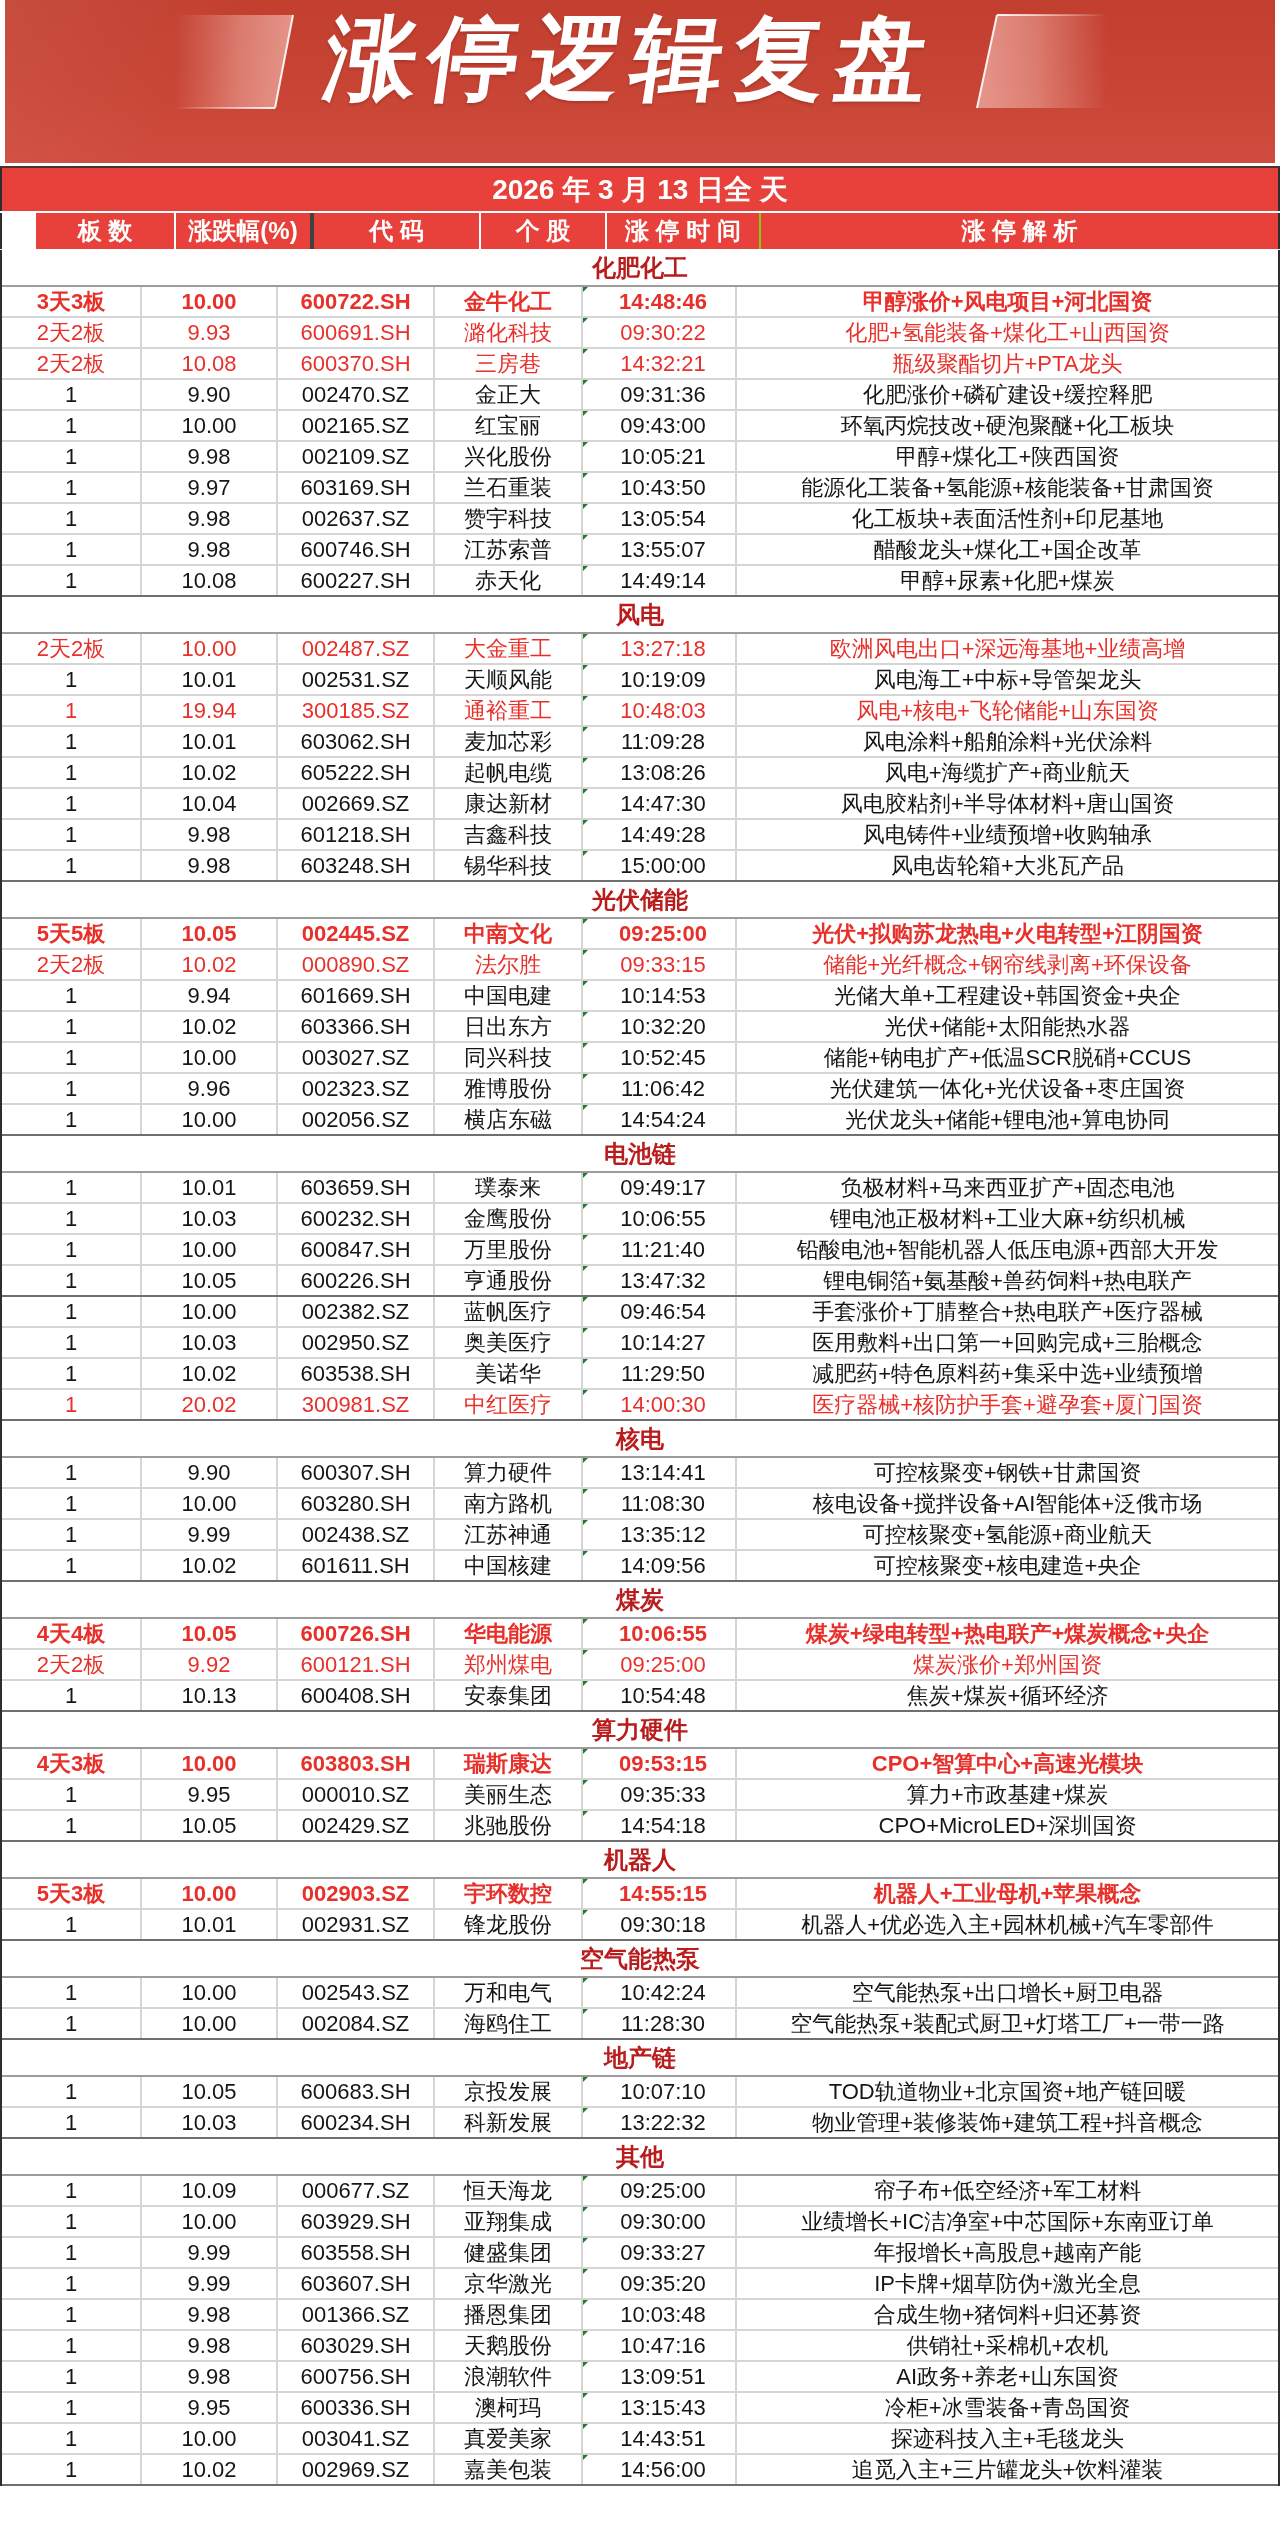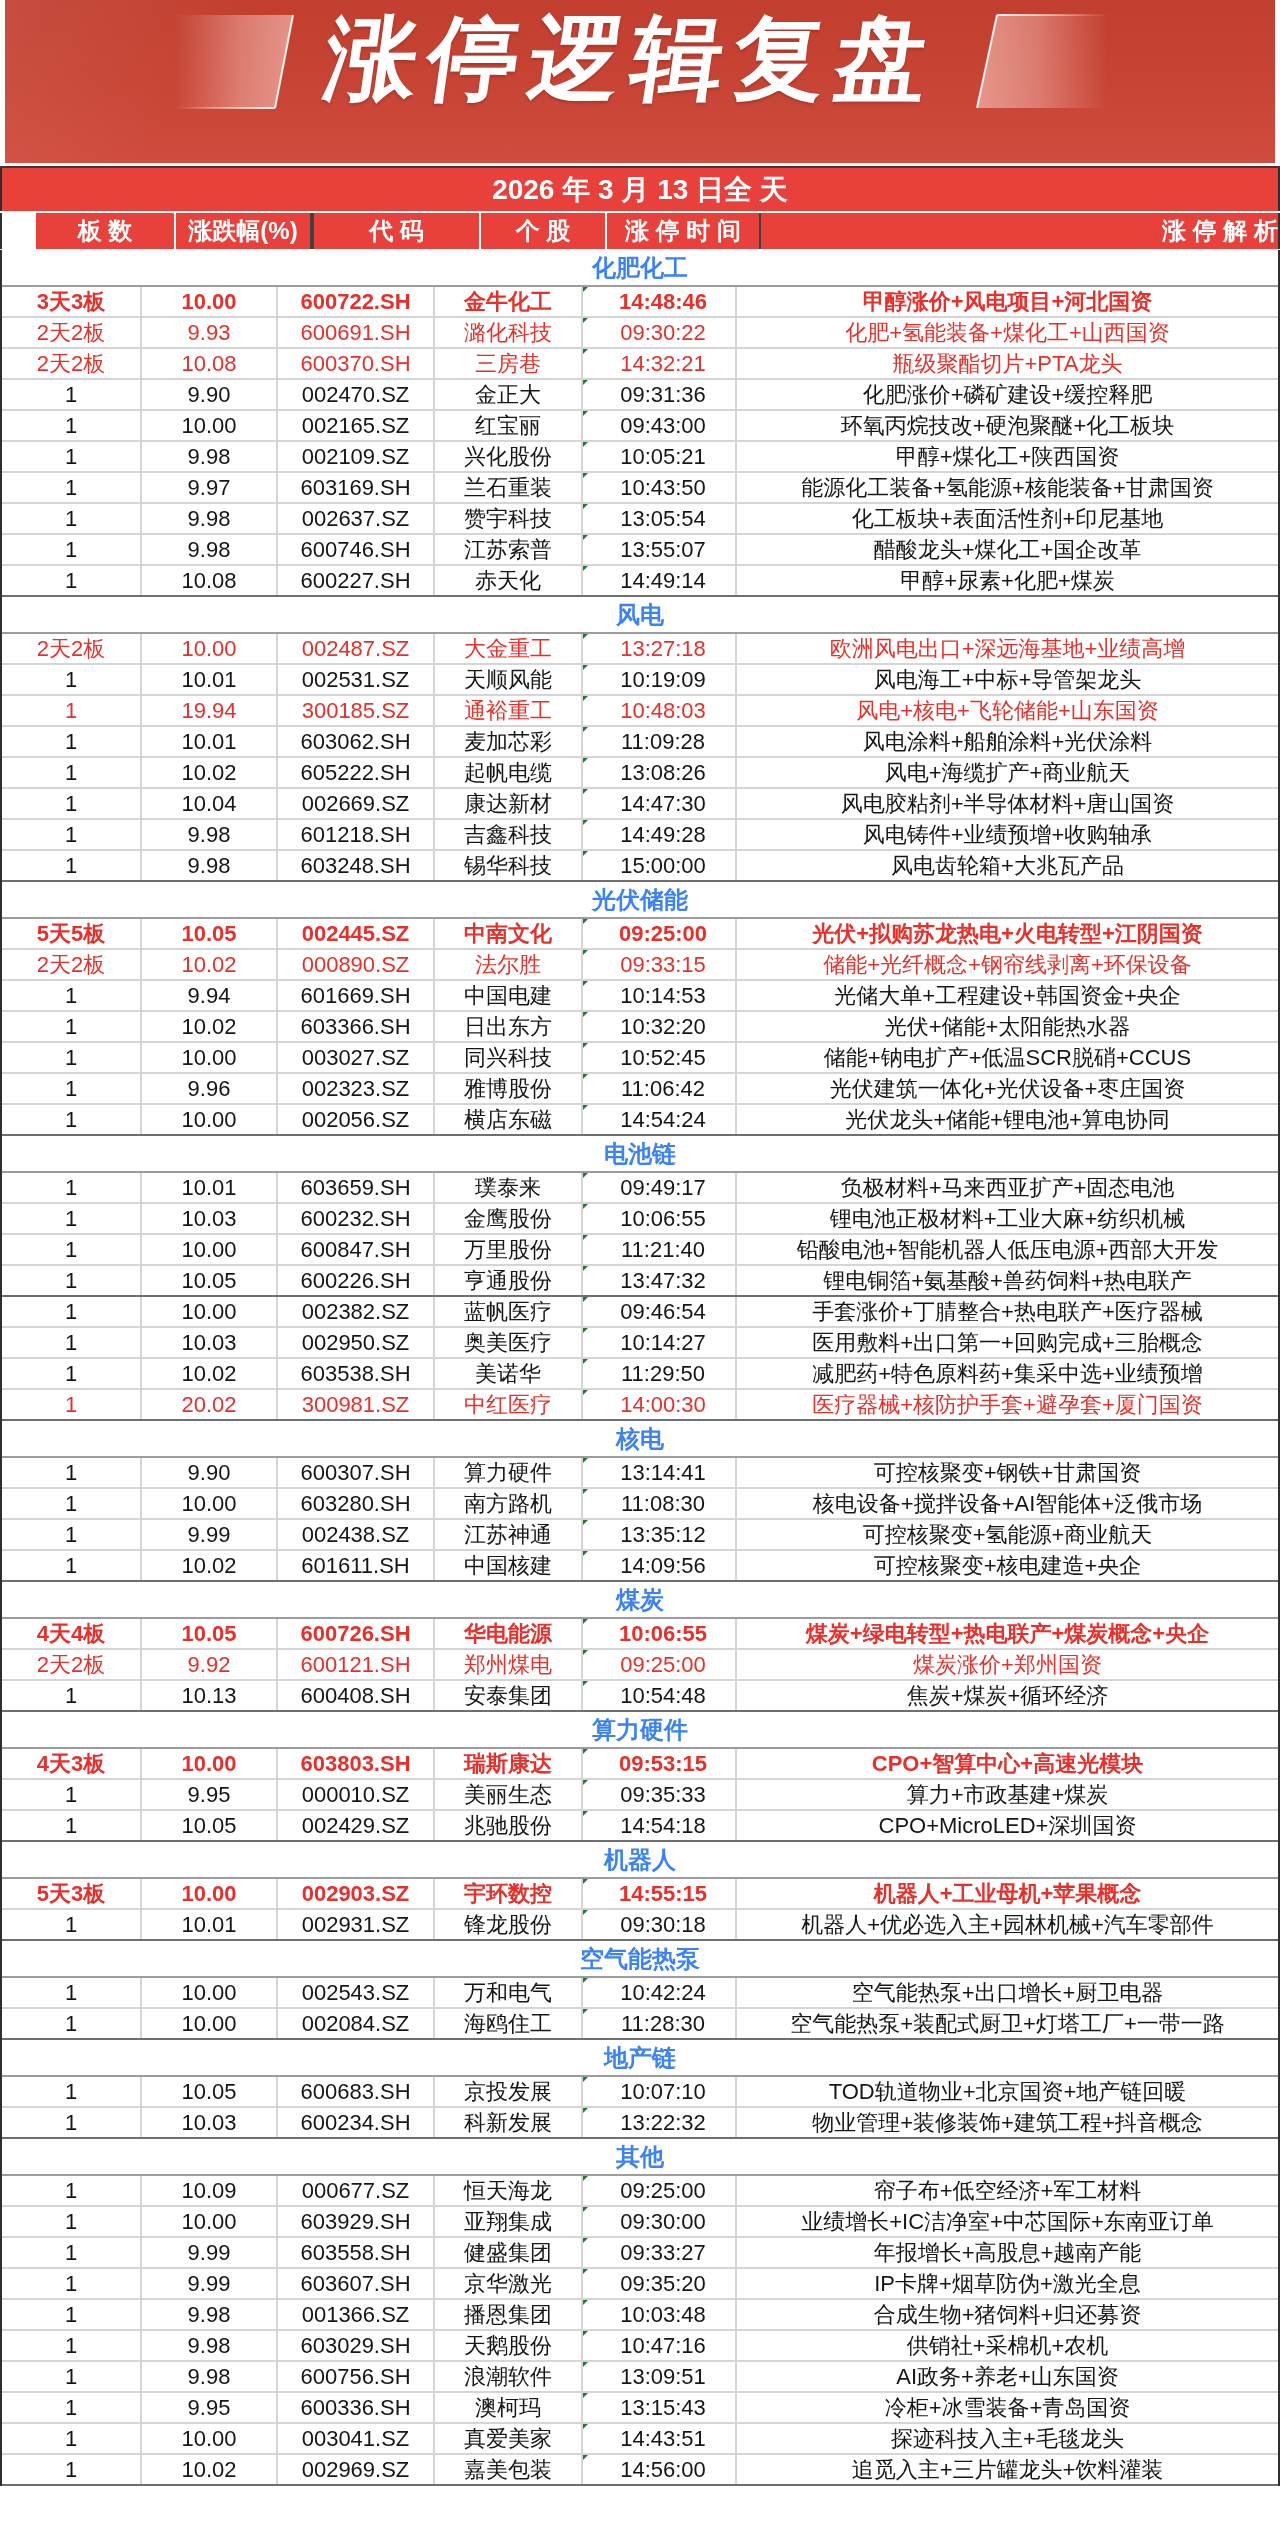--- a/index.html
+++ b/index.html
@@ -93,7 +93,7 @@
     .w3 { width: 169px; border-left: 4px solid #404040; }
     .w4 { width: 126px; border-left: 2px solid #ffffff; }
     .w5 { width: 154px; border-left: 2px solid #ffffff; }
-    .w6 { flex: 1; border-left: 2px solid #404040; text-align: right; }
+    .w6 { flex: 1; border-left: 2px solid #84cc16; }
     
     .table-body {
       position: absolute; left: 0; top: 250px;

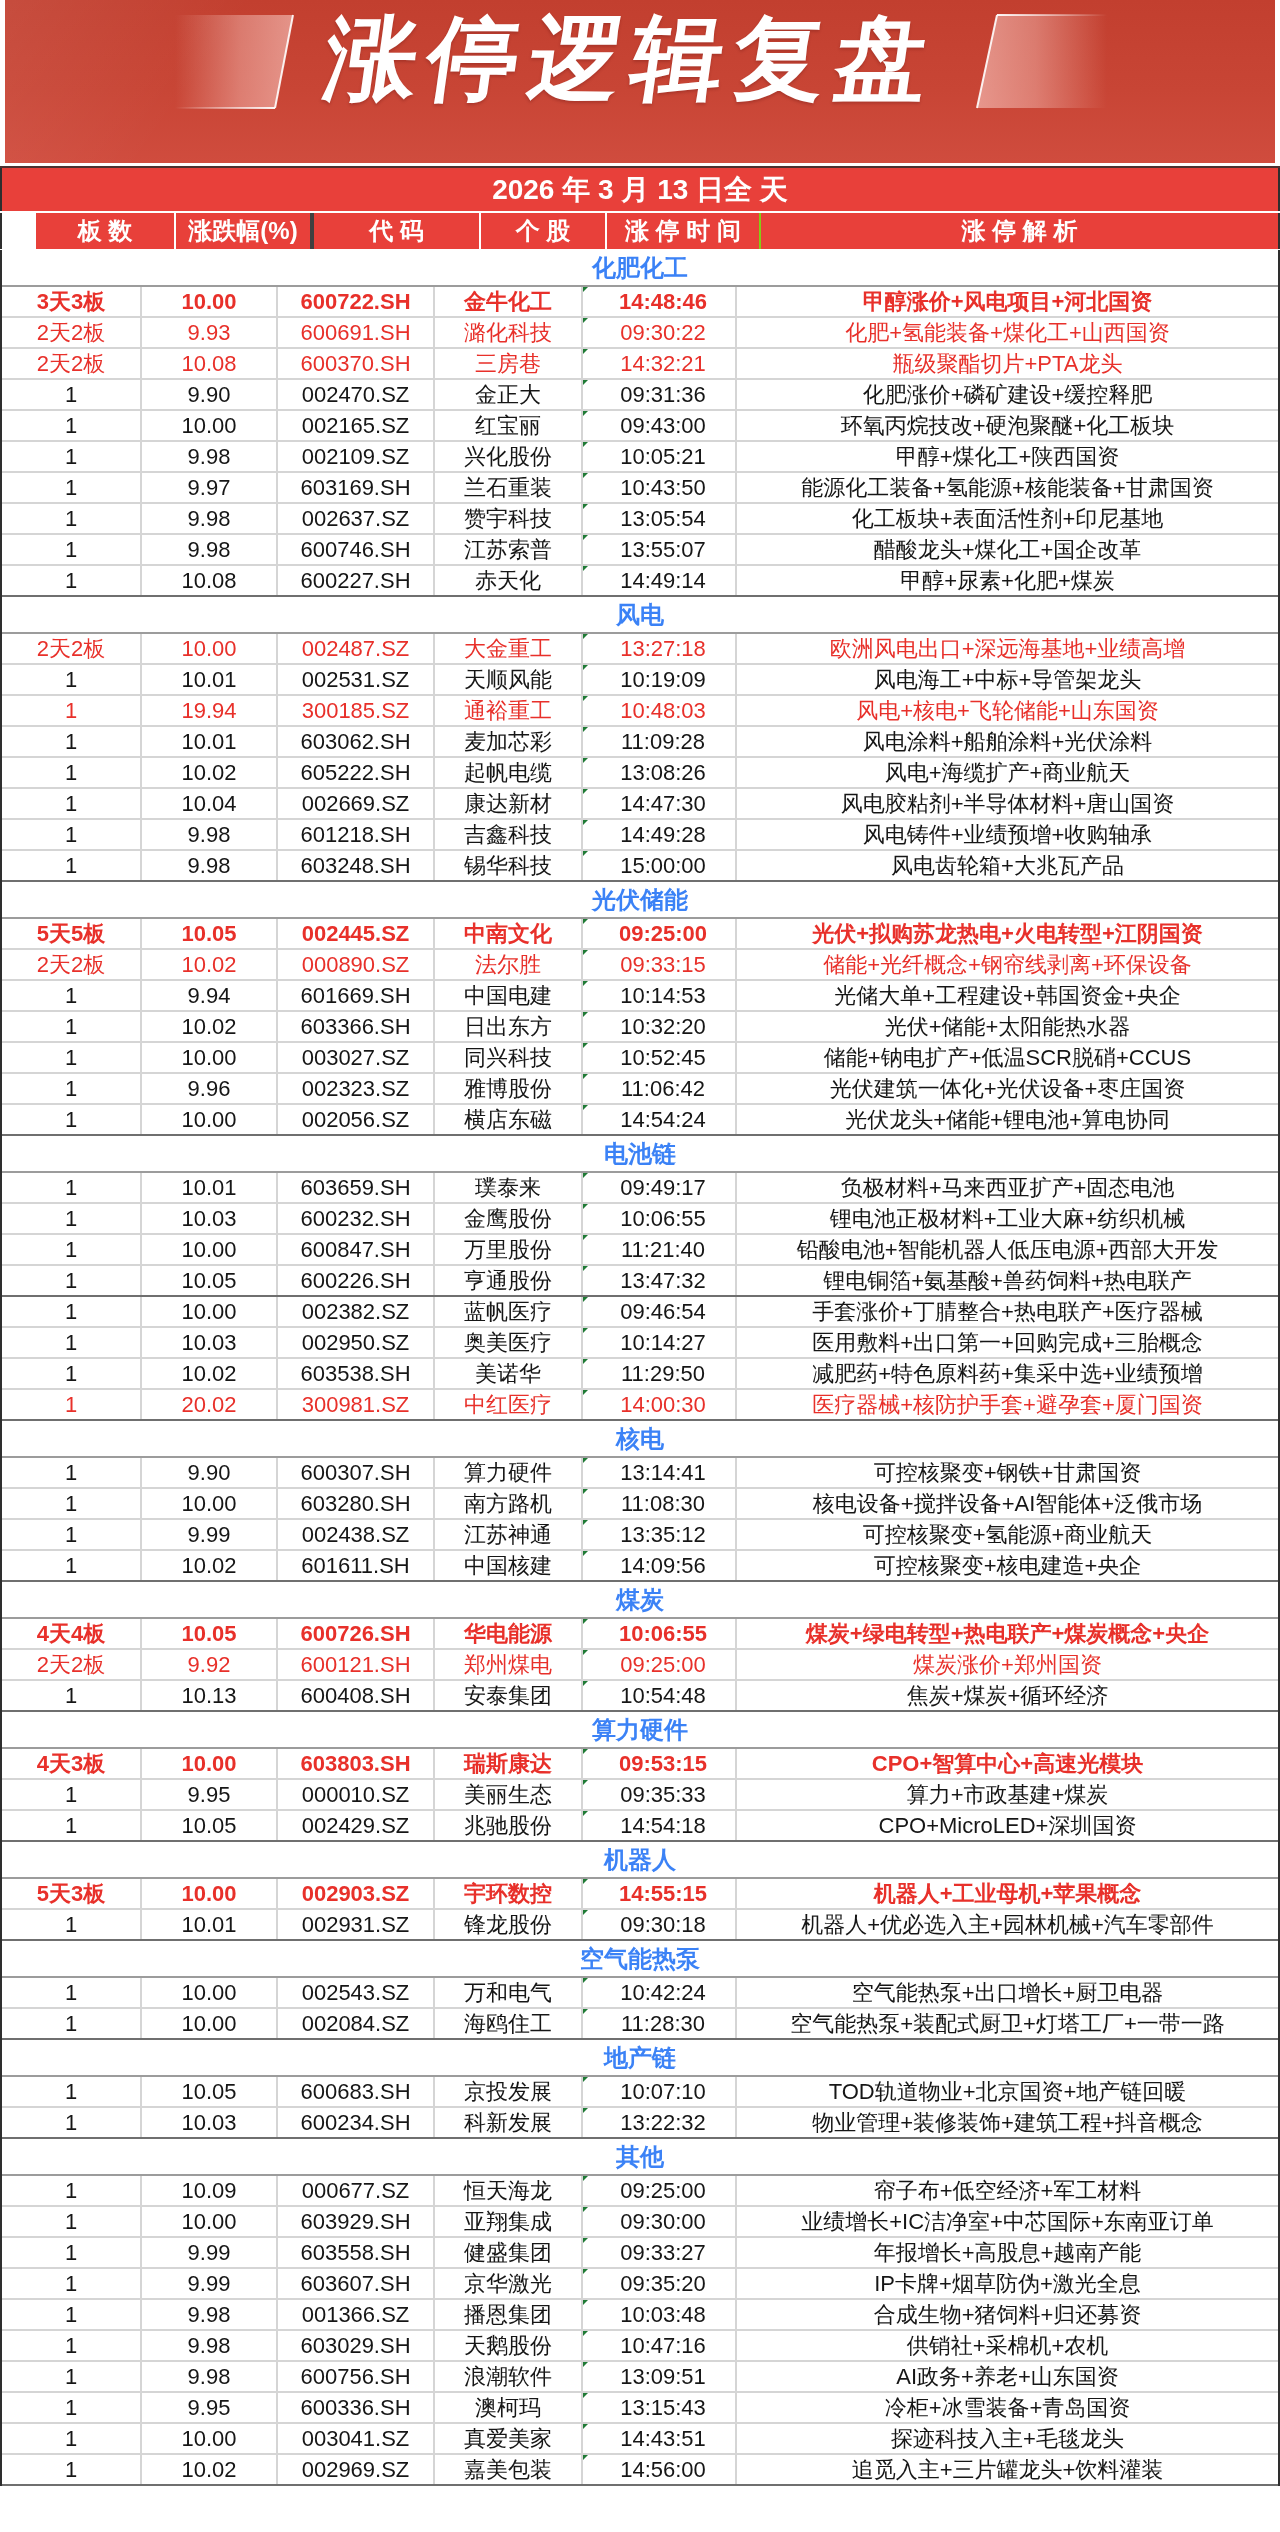--- a/index.html
+++ b/index.html
@@ -110,7 +110,7 @@
       font-weight: bold;
       font-size: 24px;
       line-height: 35px;
-      color: #3b82f6;
+      color: #b91c1c;
     }
     .row {
       height: 31px;

